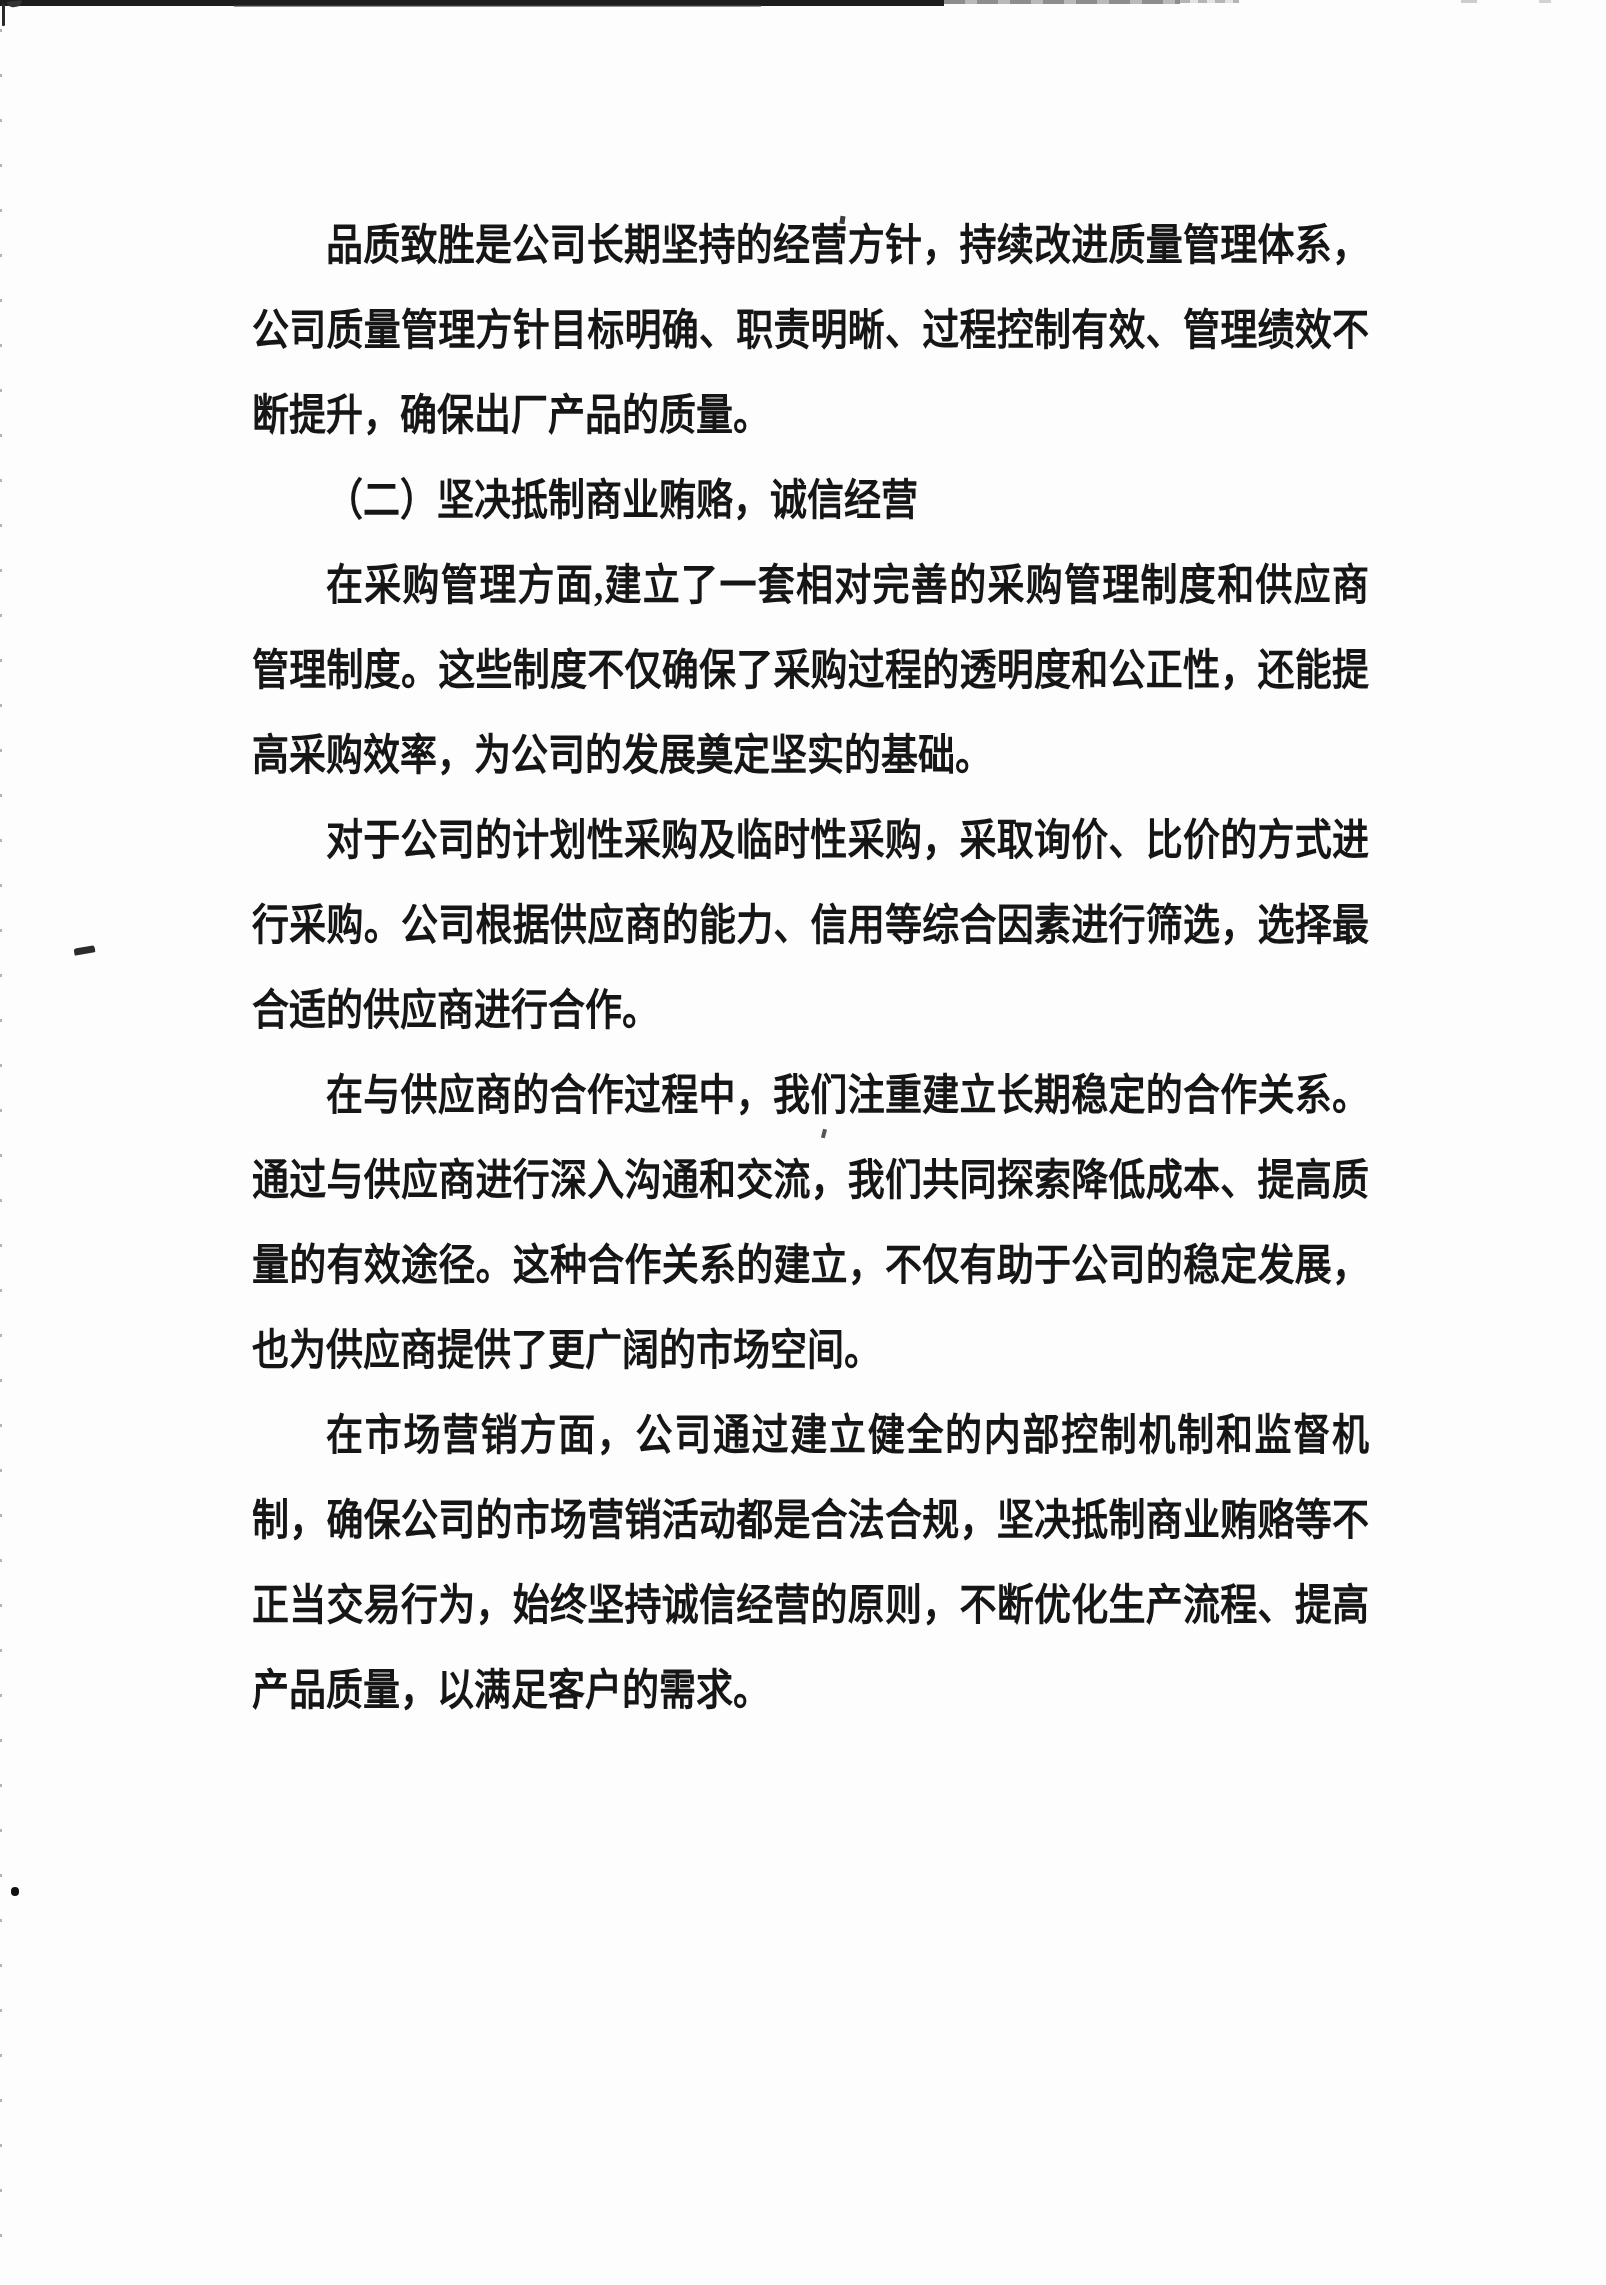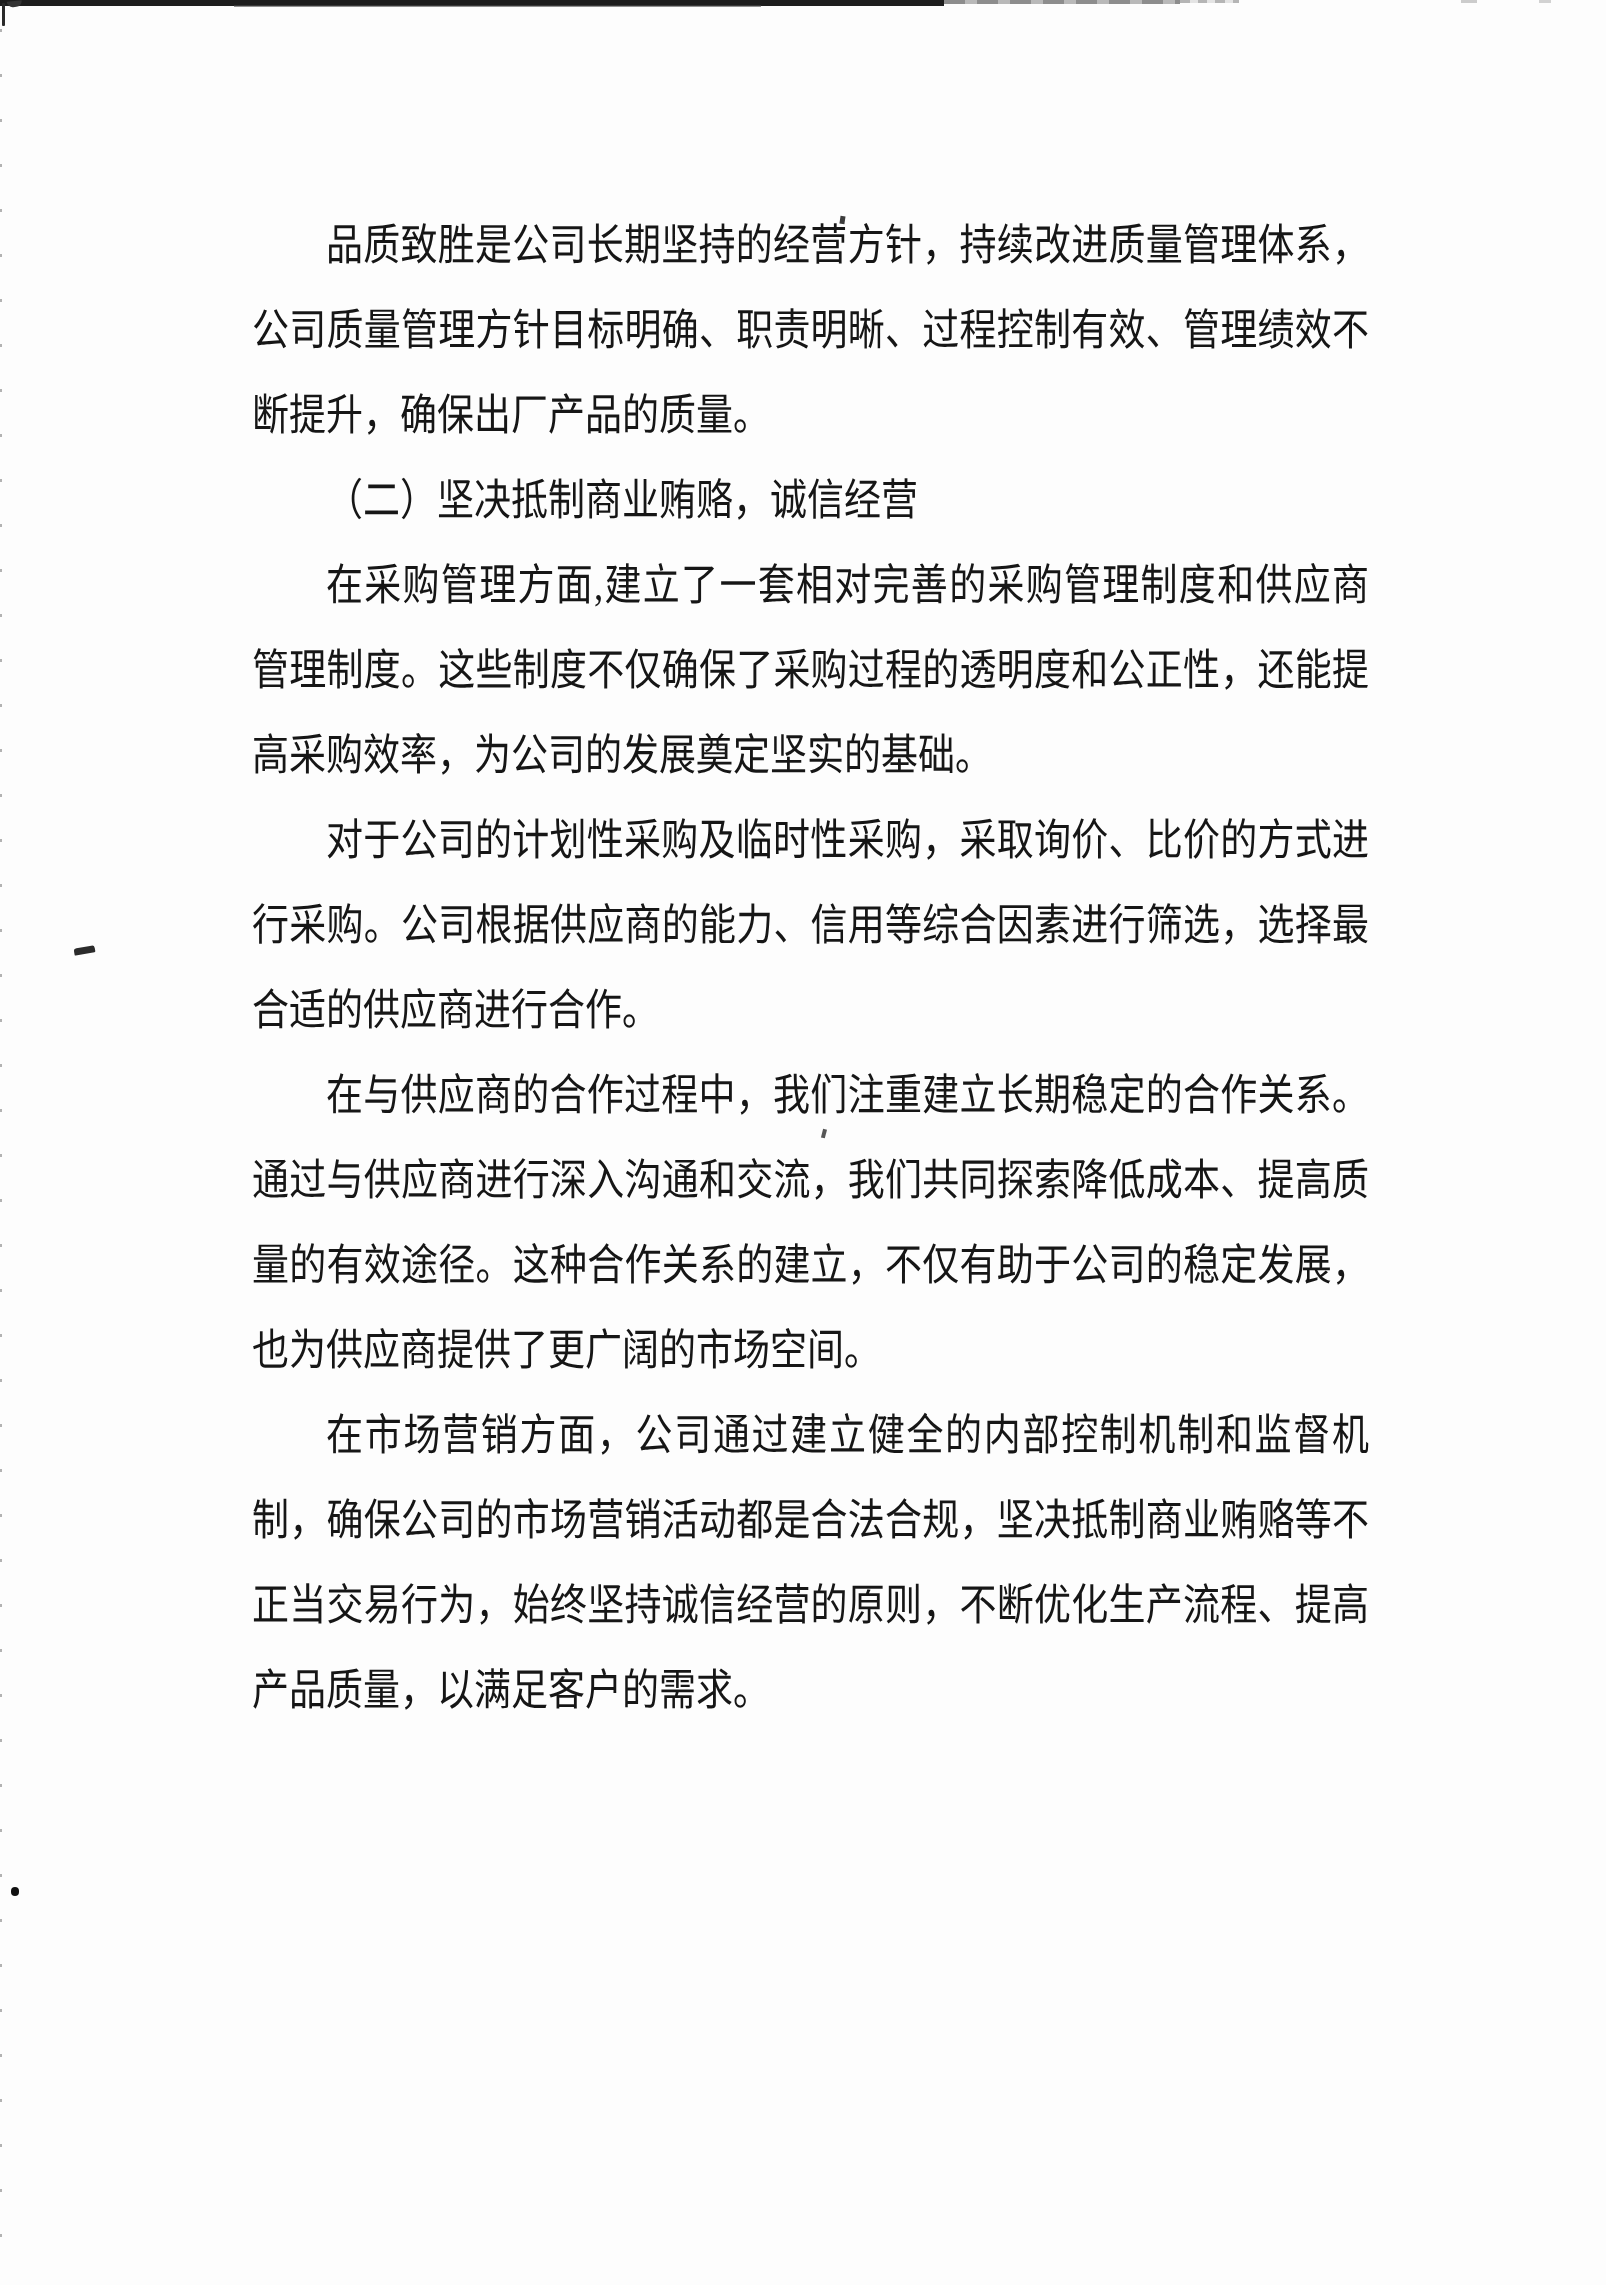--- a/index.html
+++ b/index.html
@@ -21,6 +21,7 @@
     left: 252px;
     top: 203px;
     width: 1117px;
+    font-weight: bold;
   }
   .line {
     height: 85px;

